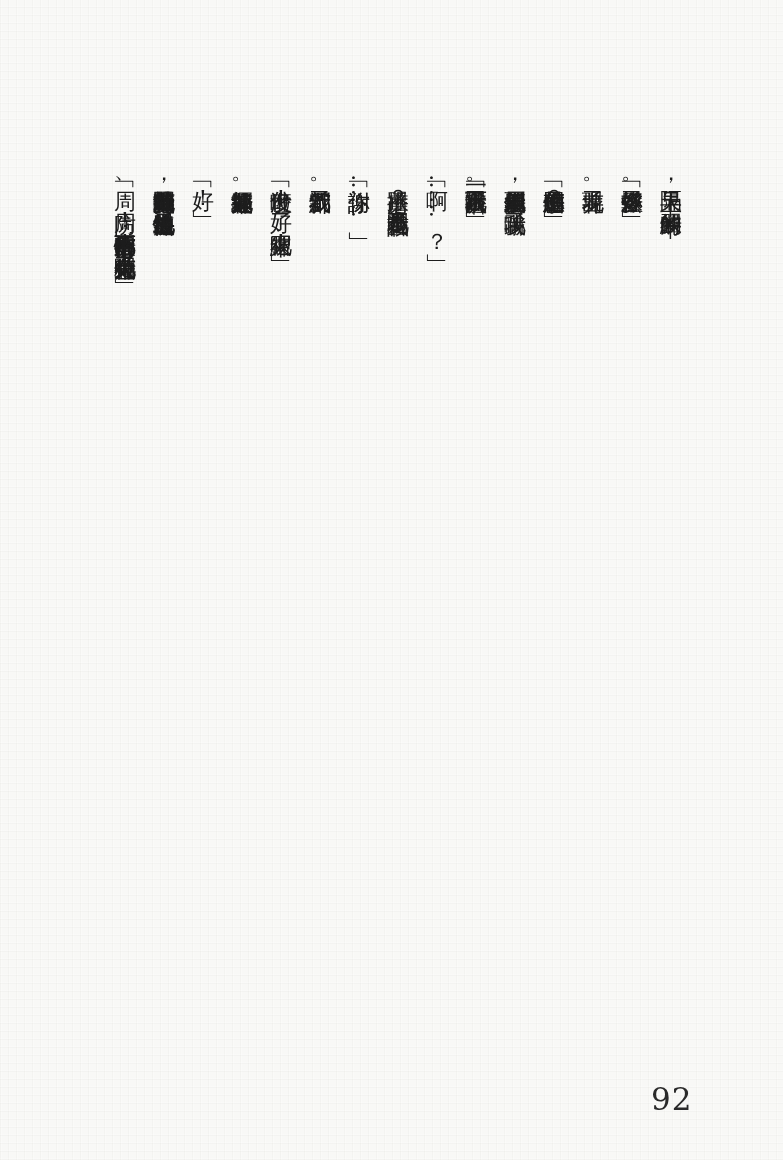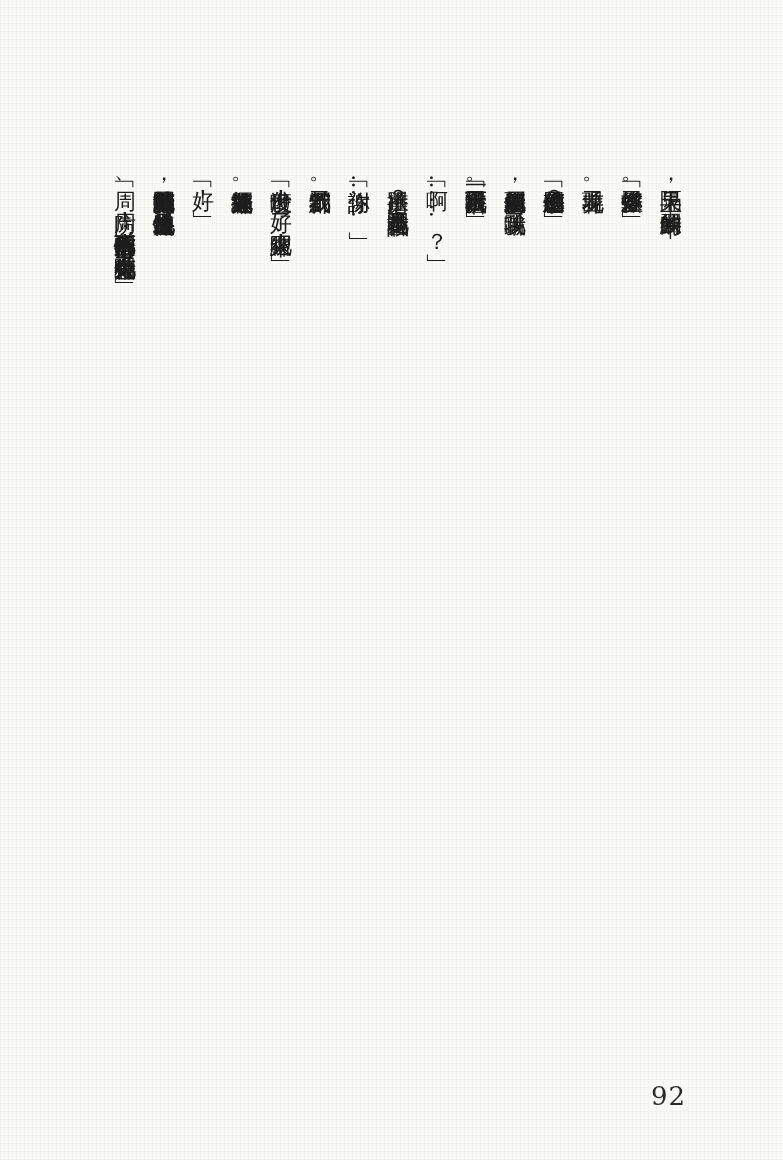--- a/index.html
+++ b/index.html
@@ -47,7 +47,7 @@
     left: 651px;
     top: 1081px;
     font-family: "DejaVu Serif", "Liberation Serif", serif;
-    font-size: 26px;
+    font-size: 31px;
     letter-spacing: 1px;
     color: #2a2a2a;
   }

